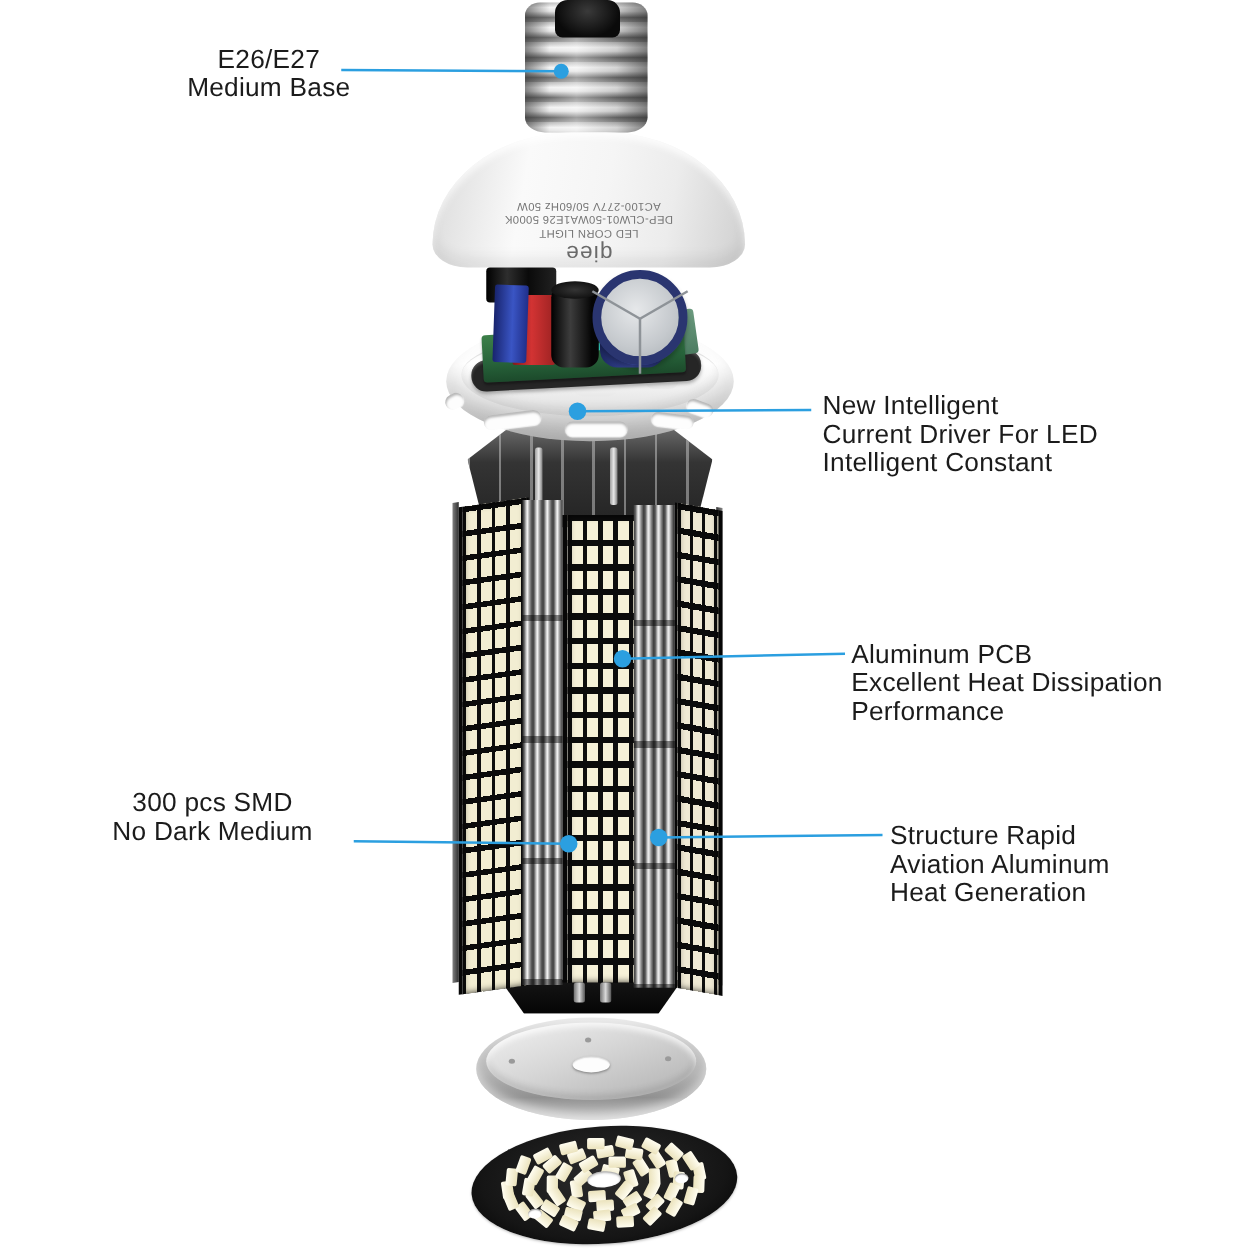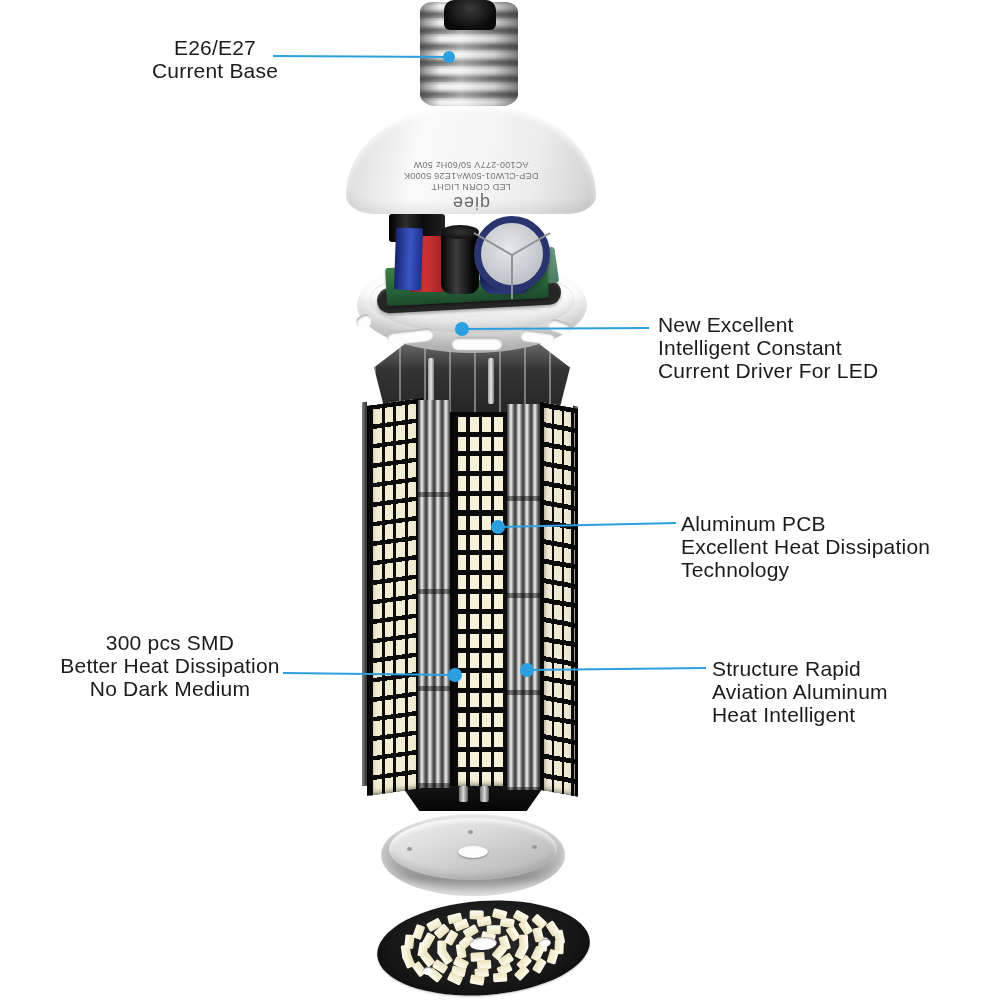--- a/index.html
+++ b/index.html
@@ -288,7 +288,7 @@
 
   <div class="callout center" id="callout-base">
     <div>E26/E27</div>
-    <div>Current Base</div>
+    <div>Medium Base</div>
   </div>
   <div class="callout" id="callout-driver">
     <div>New Excellent</div>

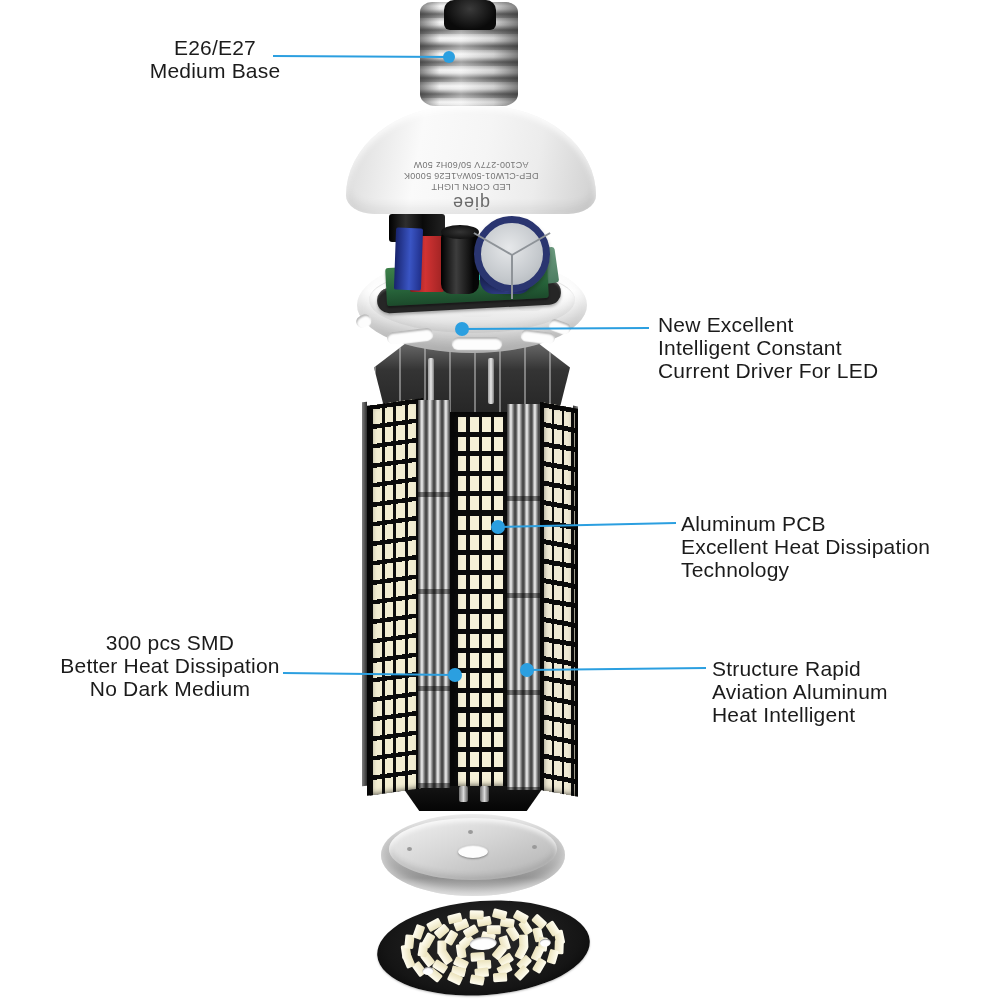--- a/index.html
+++ b/index.html
@@ -291,7 +291,7 @@
     <div>Medium Base</div>
   </div>
   <div class="callout" id="callout-driver">
-    <div>New Excellent</div>
+    <div>New Intelligent</div>
     <div>Intelligent Constant</div>
     <div>Current Driver For LED</div>
   </div>

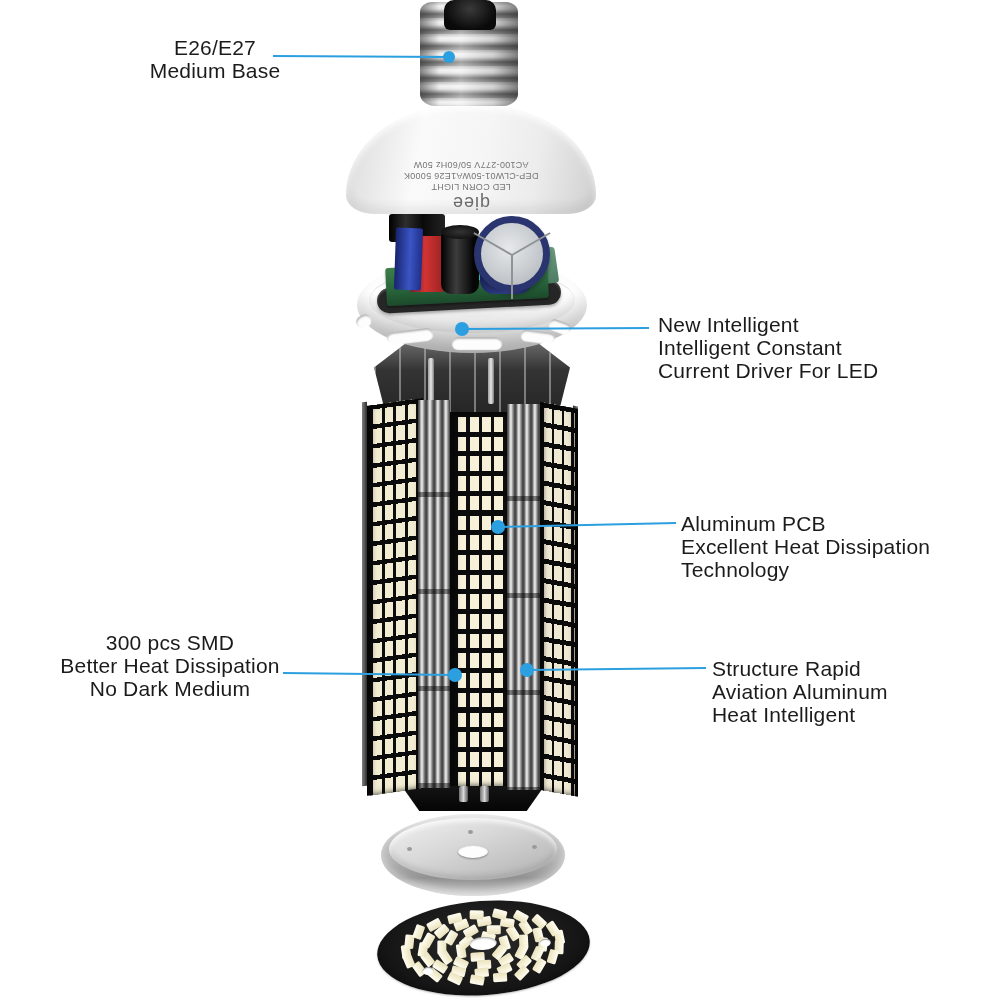--- a/index.html
+++ b/index.html
@@ -292,8 +292,8 @@
   </div>
   <div class="callout" id="callout-driver">
     <div>New Intelligent</div>
+    <div>Current Driver For LED</div>
     <div>Intelligent Constant</div>
-    <div>Current Driver For LED</div>
   </div>
   <div class="callout" id="callout-pcb">
     <div>Aluminum PCB</div>

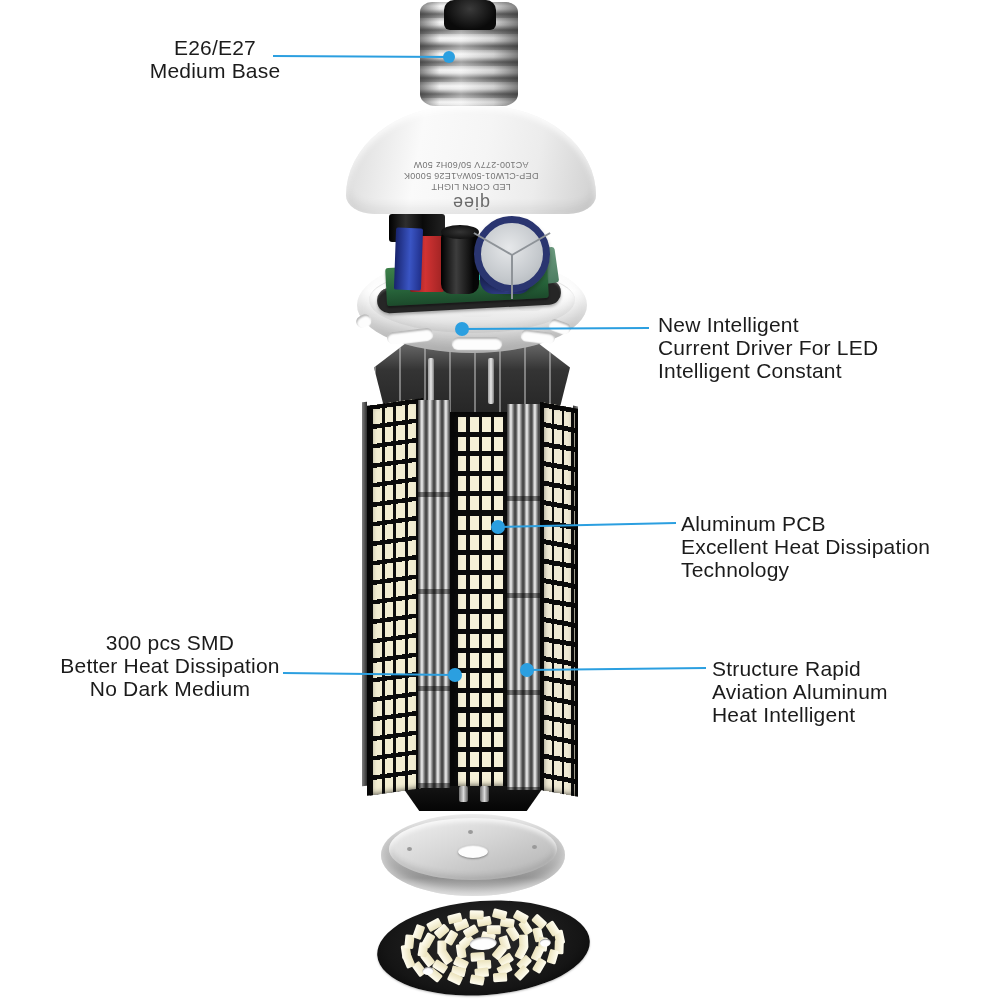--- a/index.html
+++ b/index.html
@@ -298,7 +298,7 @@
   <div class="callout" id="callout-pcb">
     <div>Aluminum PCB</div>
     <div>Excellent Heat Dissipation</div>
-    <div>Technology</div>
+    <div>Performance</div>
   </div>
   <div class="callout center" id="callout-chips">
     <div>300 pcs SMD</div>

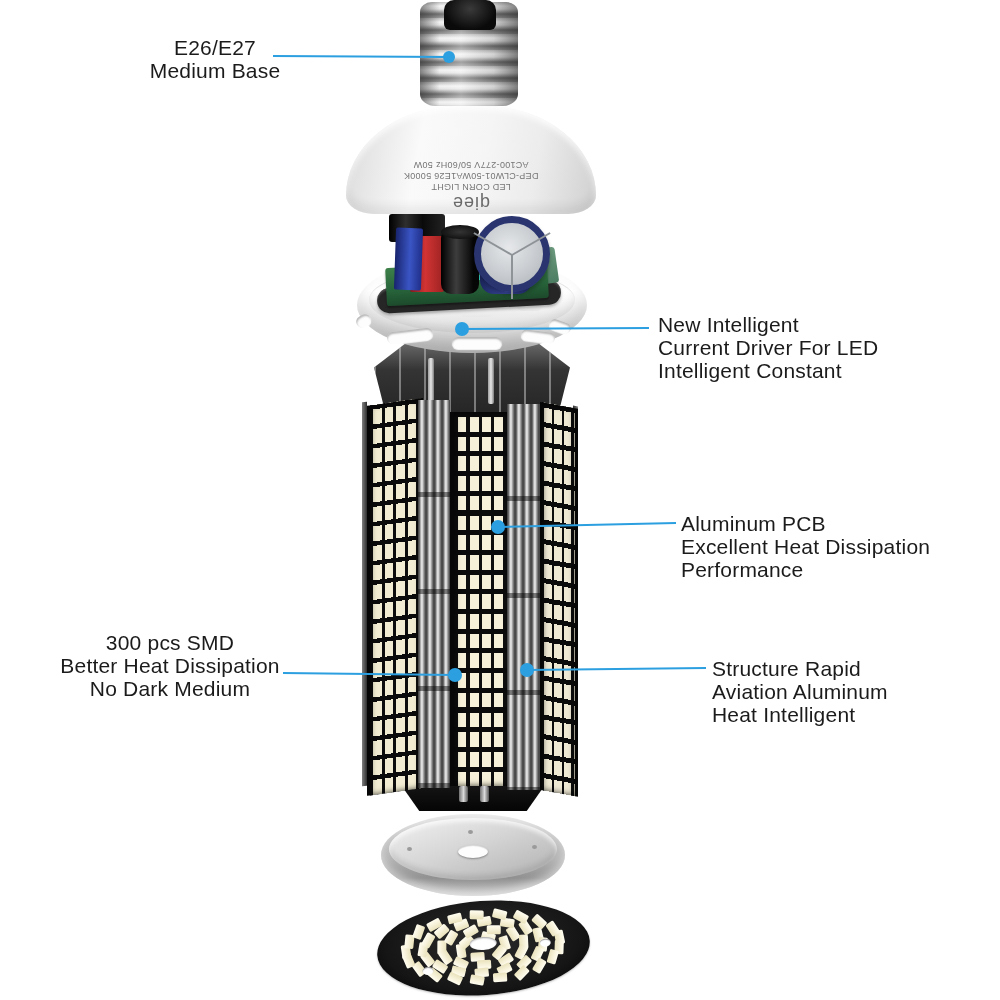--- a/index.html
+++ b/index.html
@@ -302,7 +302,6 @@
   </div>
   <div class="callout center" id="callout-chips">
     <div>300 pcs SMD</div>
-    <div>Better Heat Dissipation</div>
     <div>No Dark Medium</div>
   </div>
   <div class="callout" id="callout-aluminum">

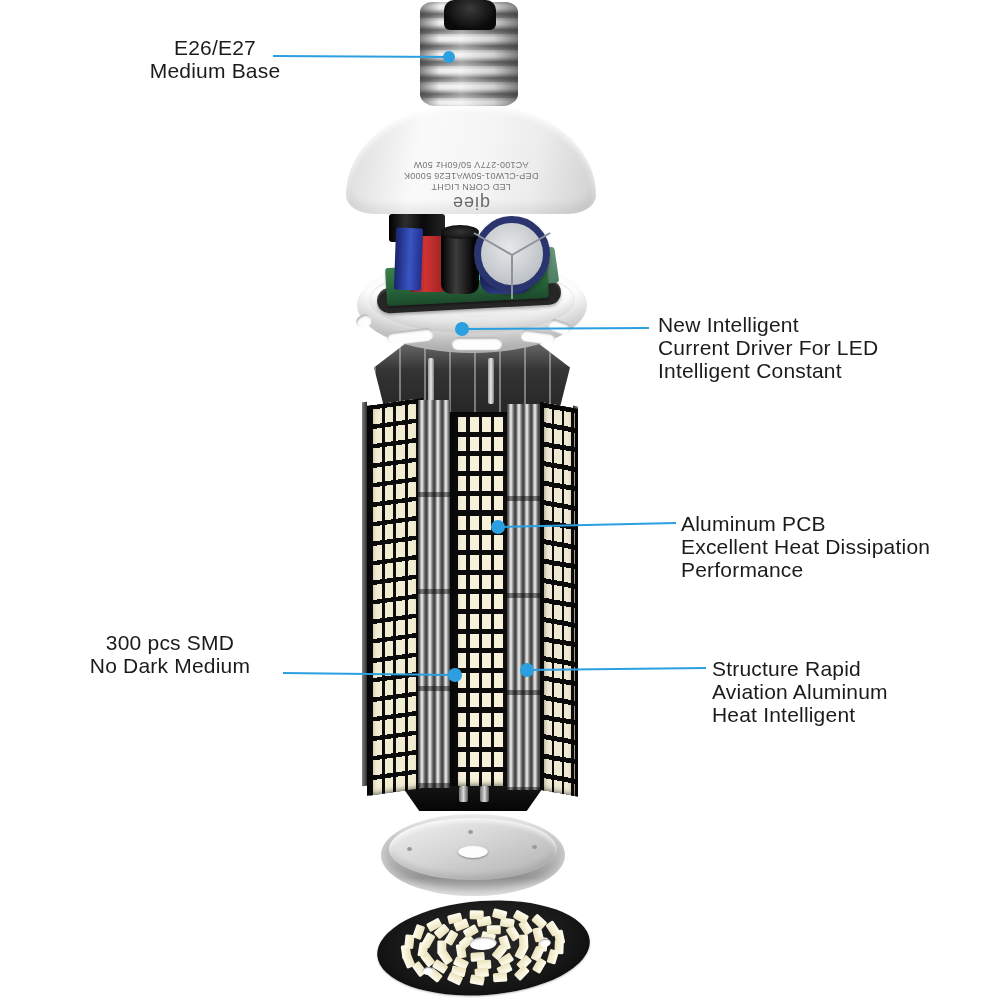--- a/index.html
+++ b/index.html
@@ -307,7 +307,7 @@
   <div class="callout" id="callout-aluminum">
     <div>Structure Rapid</div>
     <div>Aviation Aluminum</div>
-    <div>Heat Intelligent</div>
+    <div>Heat Generation</div>
   </div>
 
 </div>

